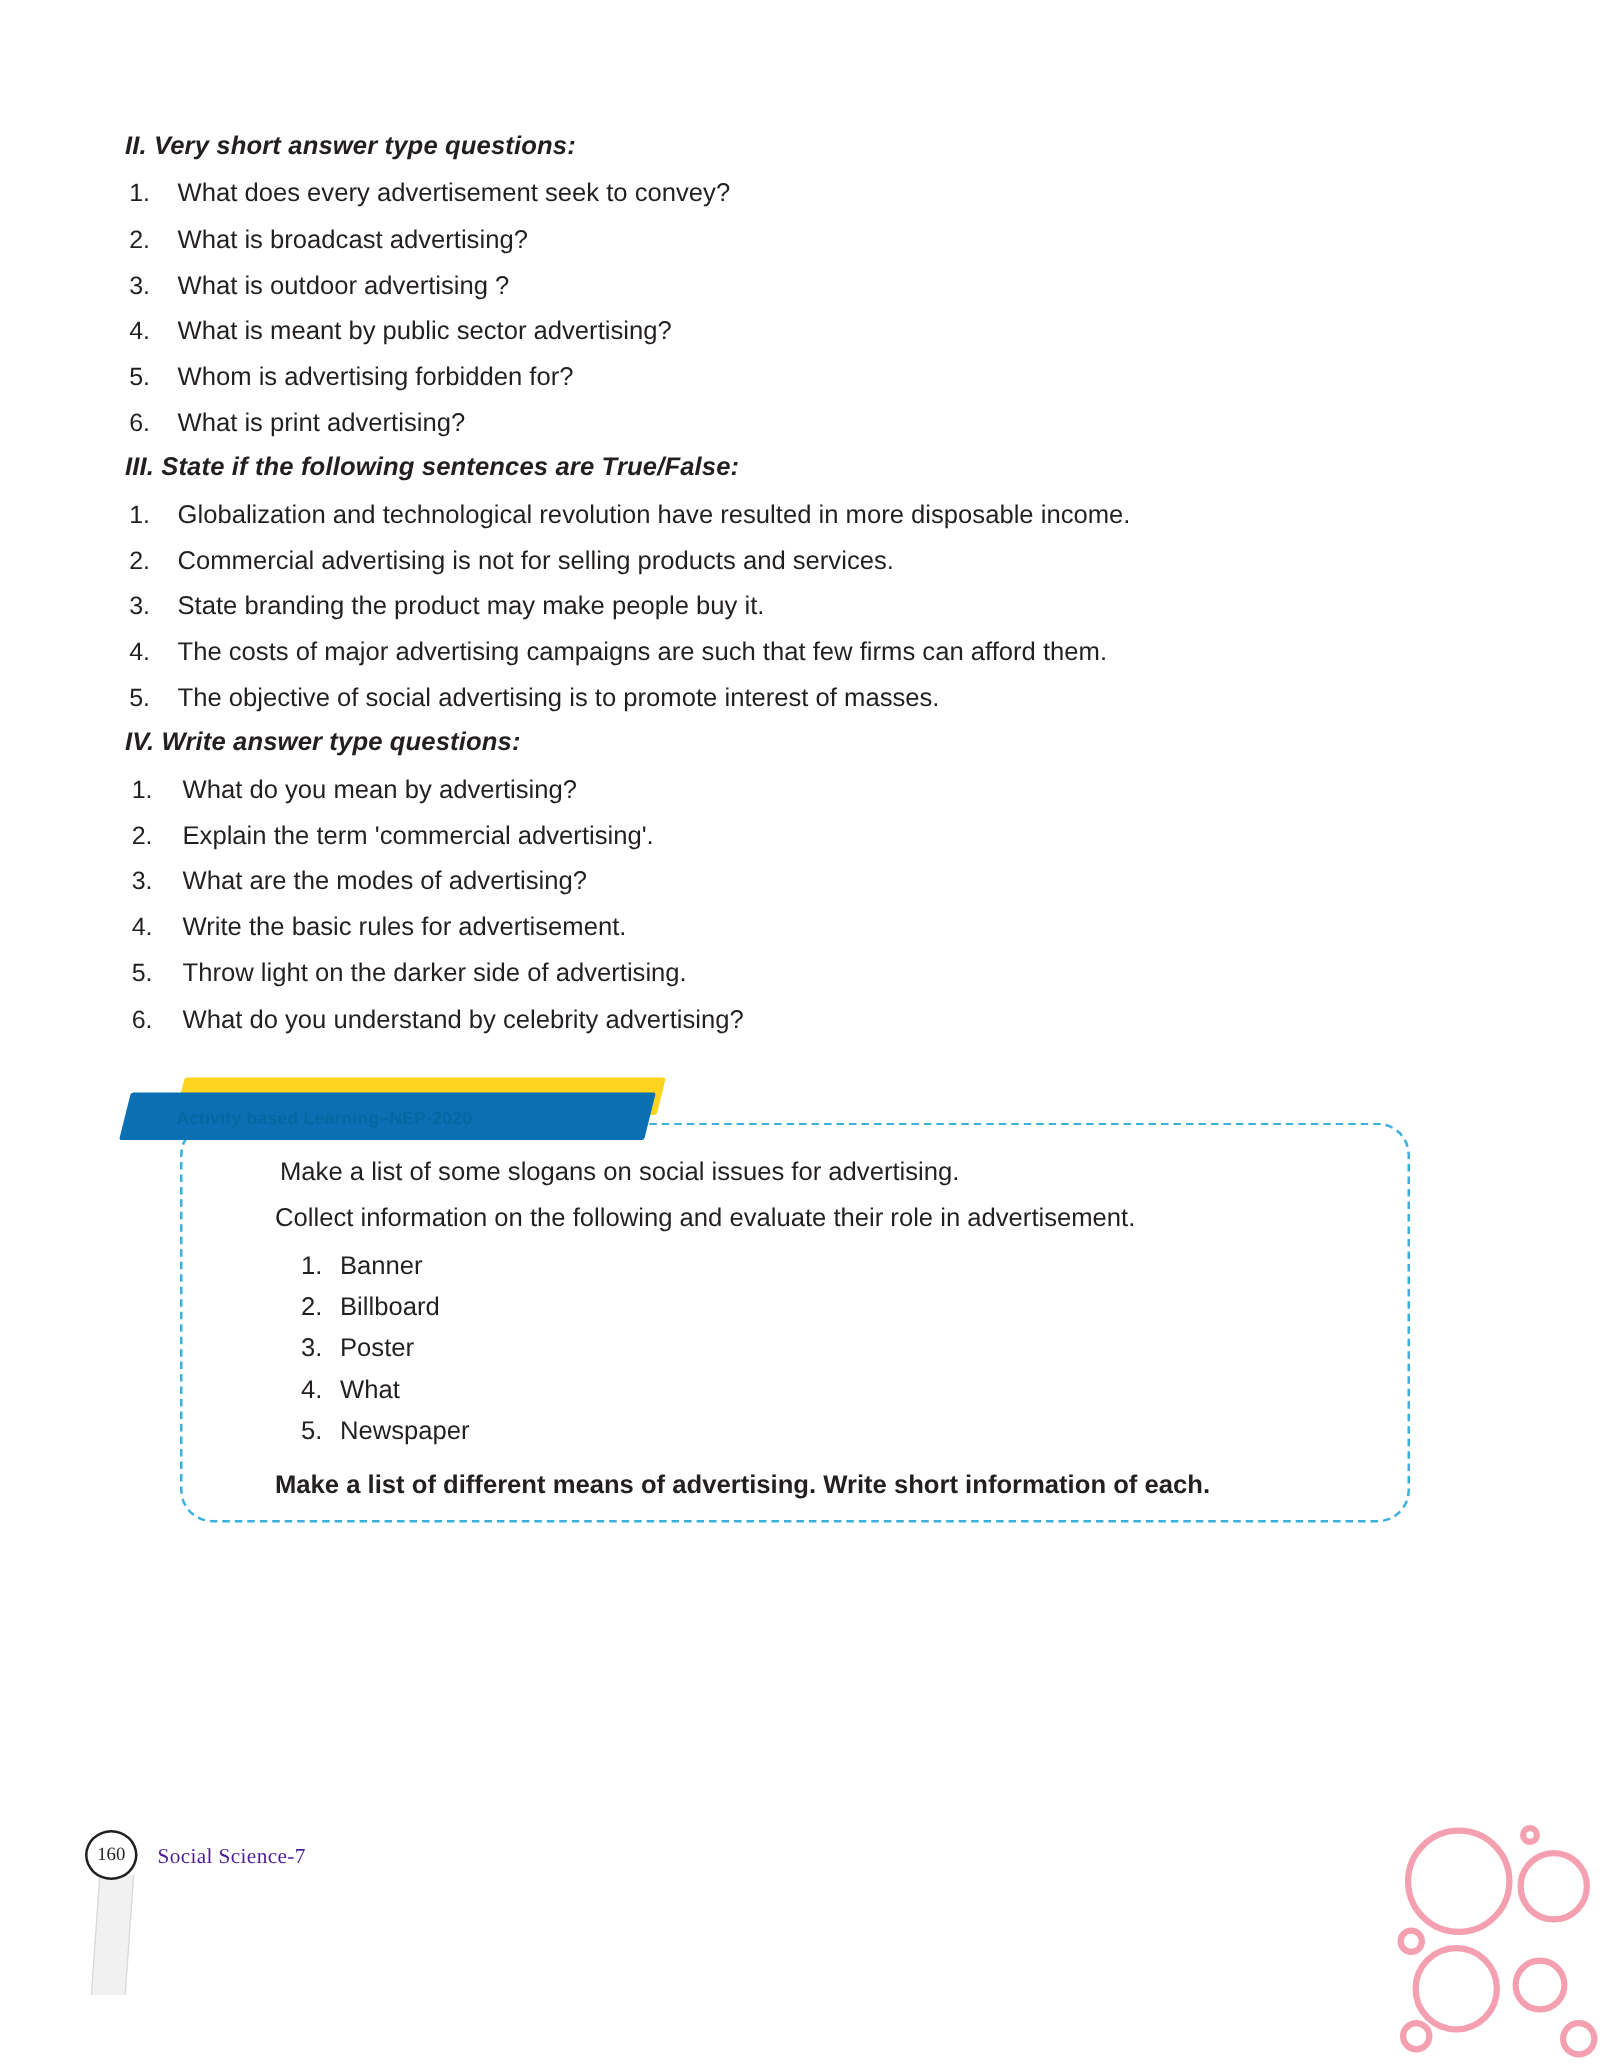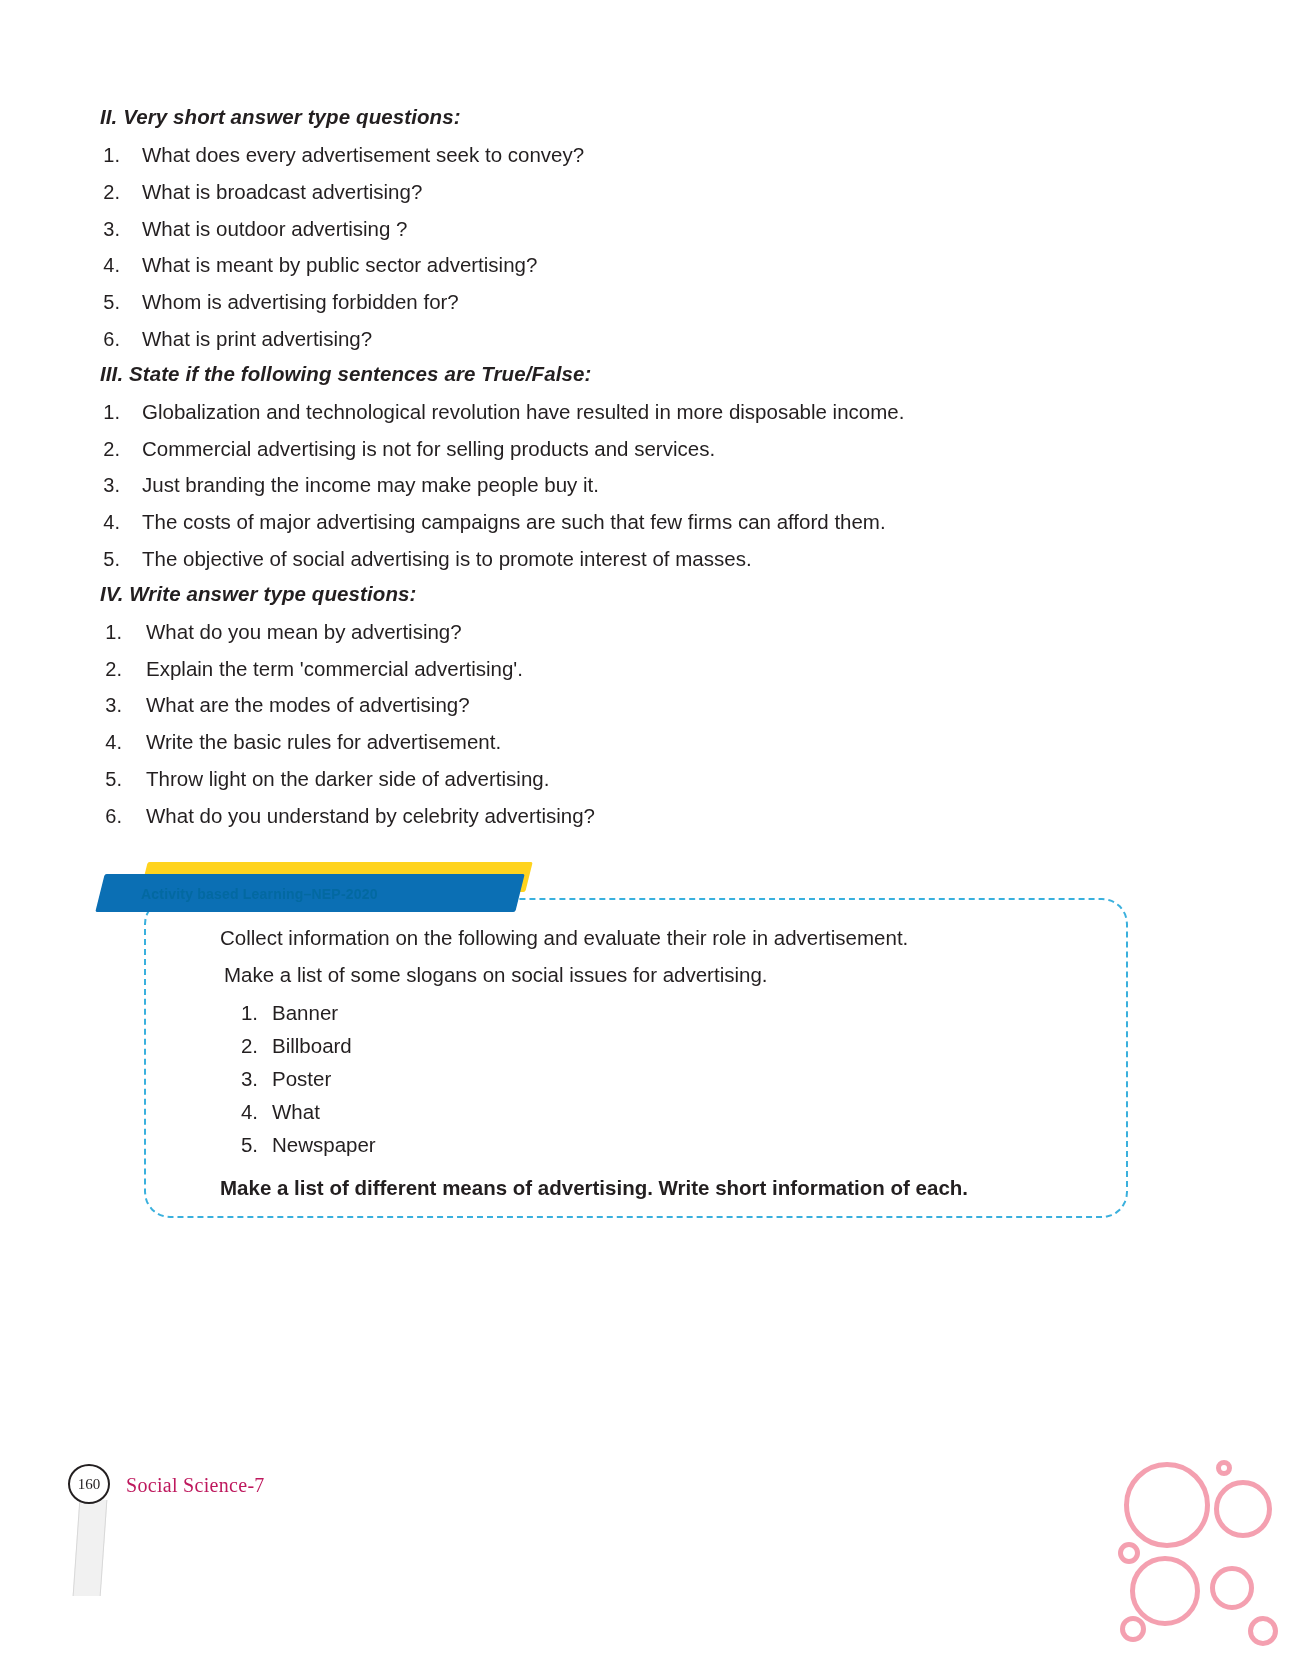--- a/index.html
+++ b/index.html
@@ -292,7 +292,7 @@
       </li>
       <li>
         <span class="num">3.</span>
-        <span class="txt">Just branding the income may make people buy it.</span>
+        <span class="txt">State branding the product may make people buy it.</span>
       </li>
       <li>
         <span class="num">4.</span>

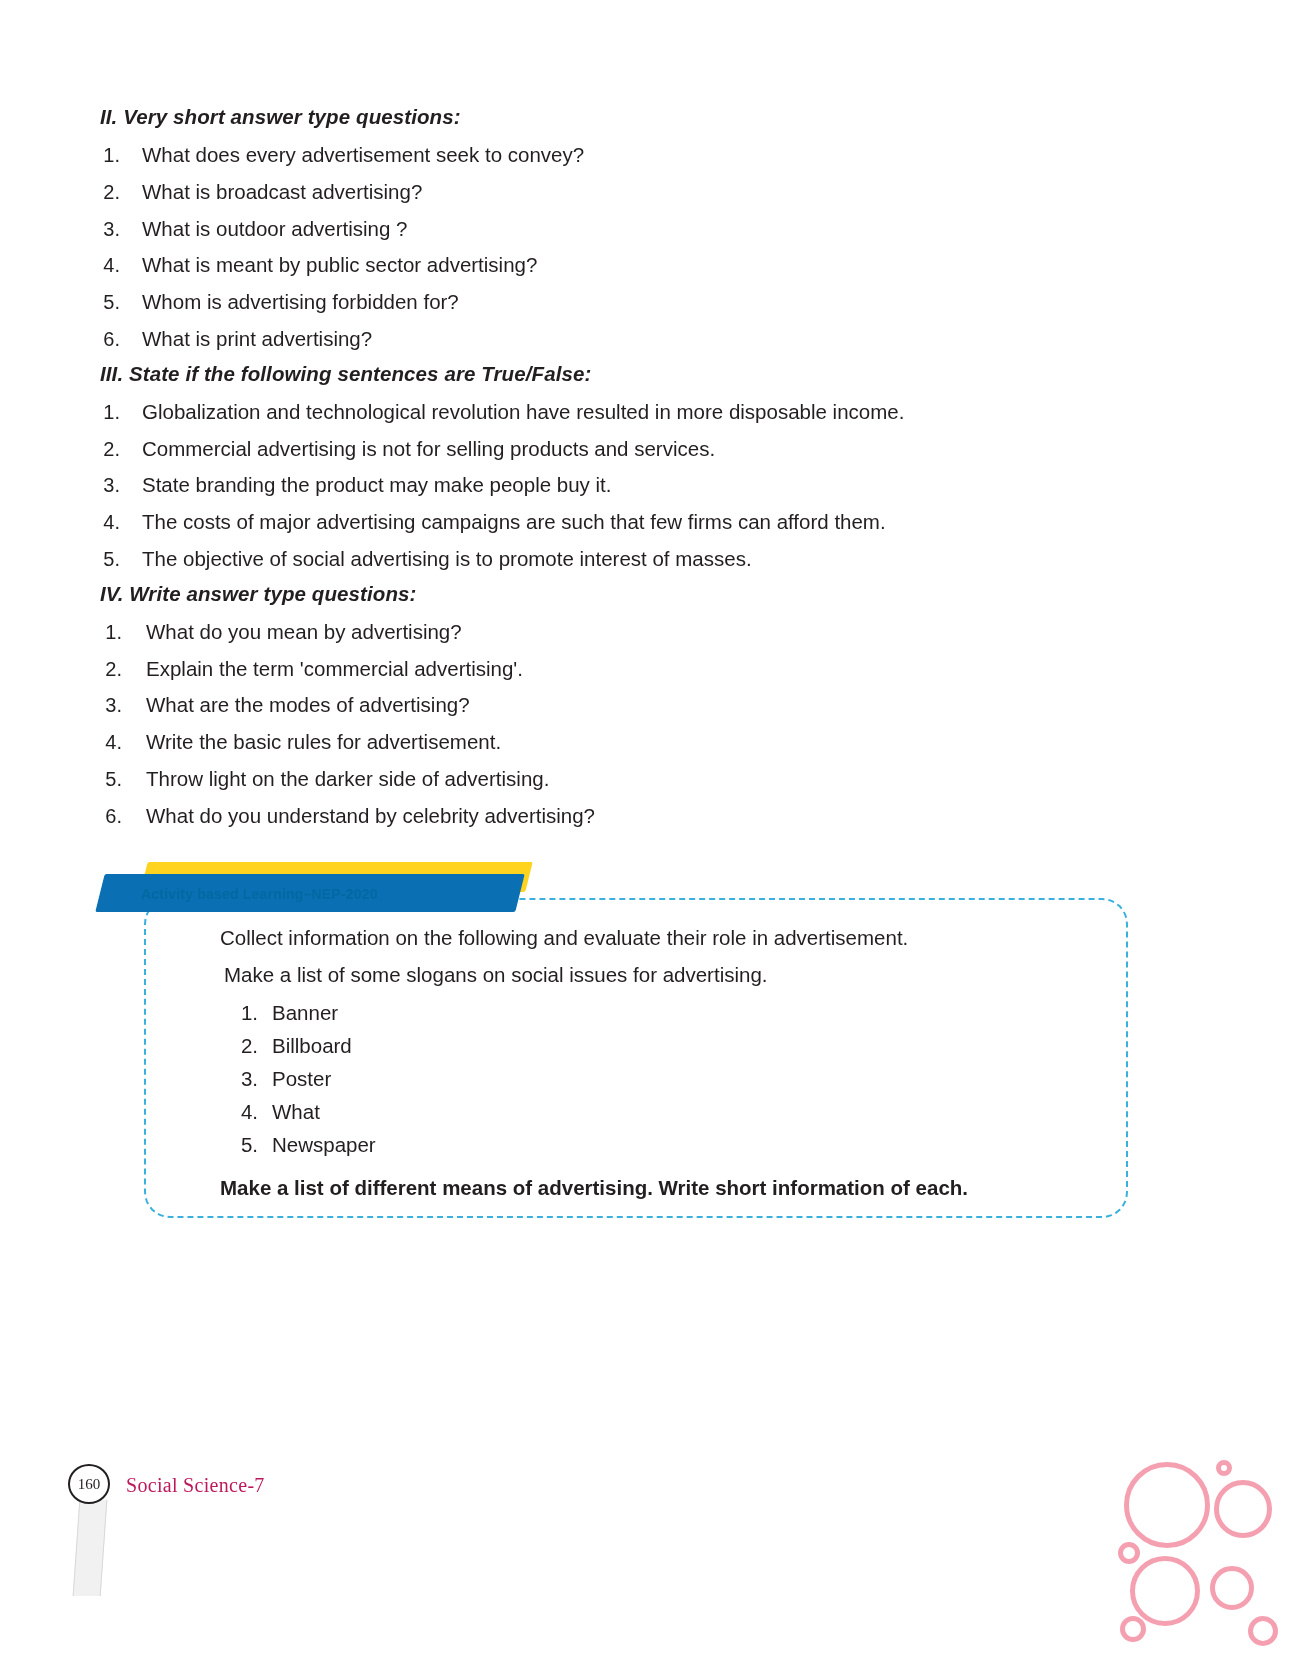--- a/index.html
+++ b/index.html
@@ -341,8 +341,8 @@
     <div class="tab-label">Activity based Learning–NEP-2020</div>
 
     <div class="activity-content">
+      <div class="activity-line first">Make a list of some slogans on social issues for advertising.</div>
       <div class="activity-line">Collect information on the following and evaluate their role in advertisement.</div>
-      <div class="activity-line first">Make a list of some slogans on social issues for advertising.</div>
       <ol class="activity-list">
         <li>
           <span class="num">1.</span>

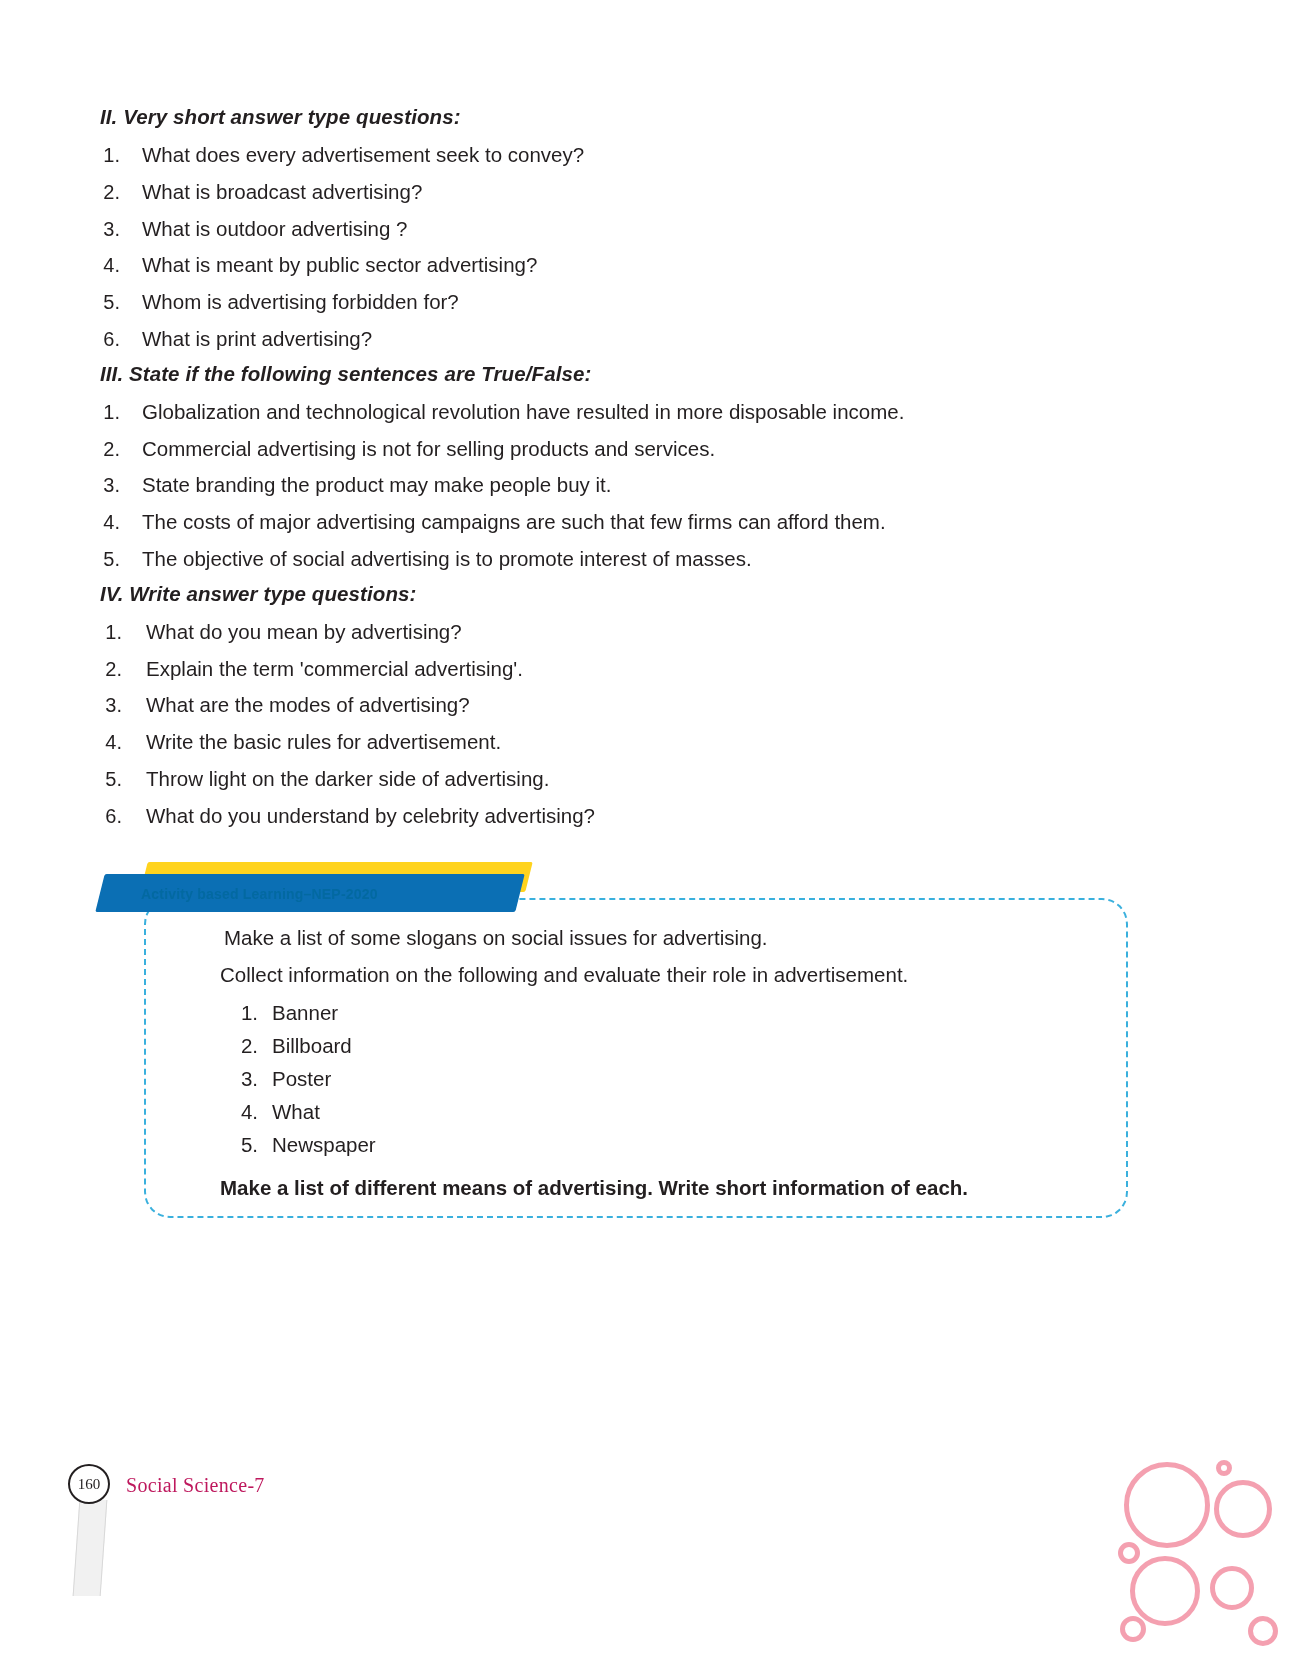--- a/index.html
+++ b/index.html
@@ -204,8 +204,8 @@
   .footer-title {
     margin-left: 16px;
     font-family: "Liberation Serif", serif;
-    font-size: 20px;
-    color: #be185d;
+    font-size: 17px;
+    color: #4c1d95;
     letter-spacing: 0.3px;
   }
 

